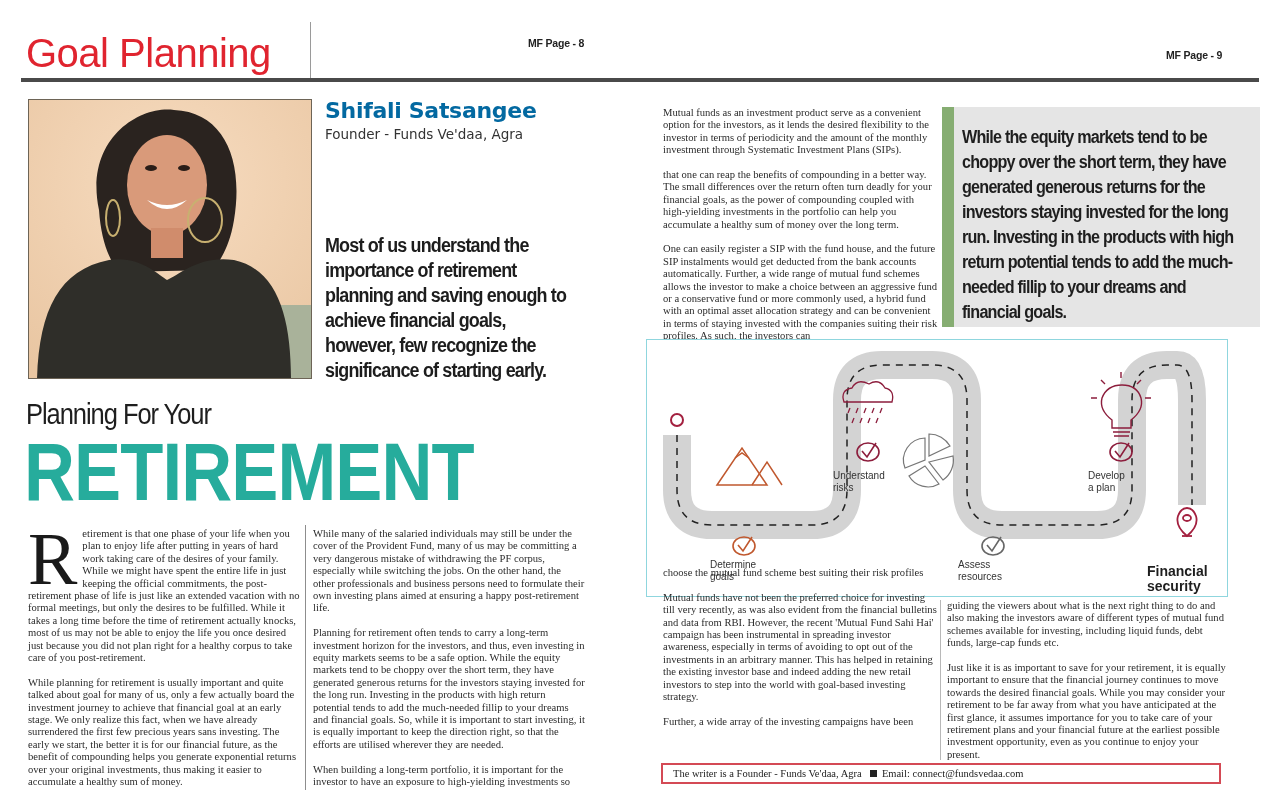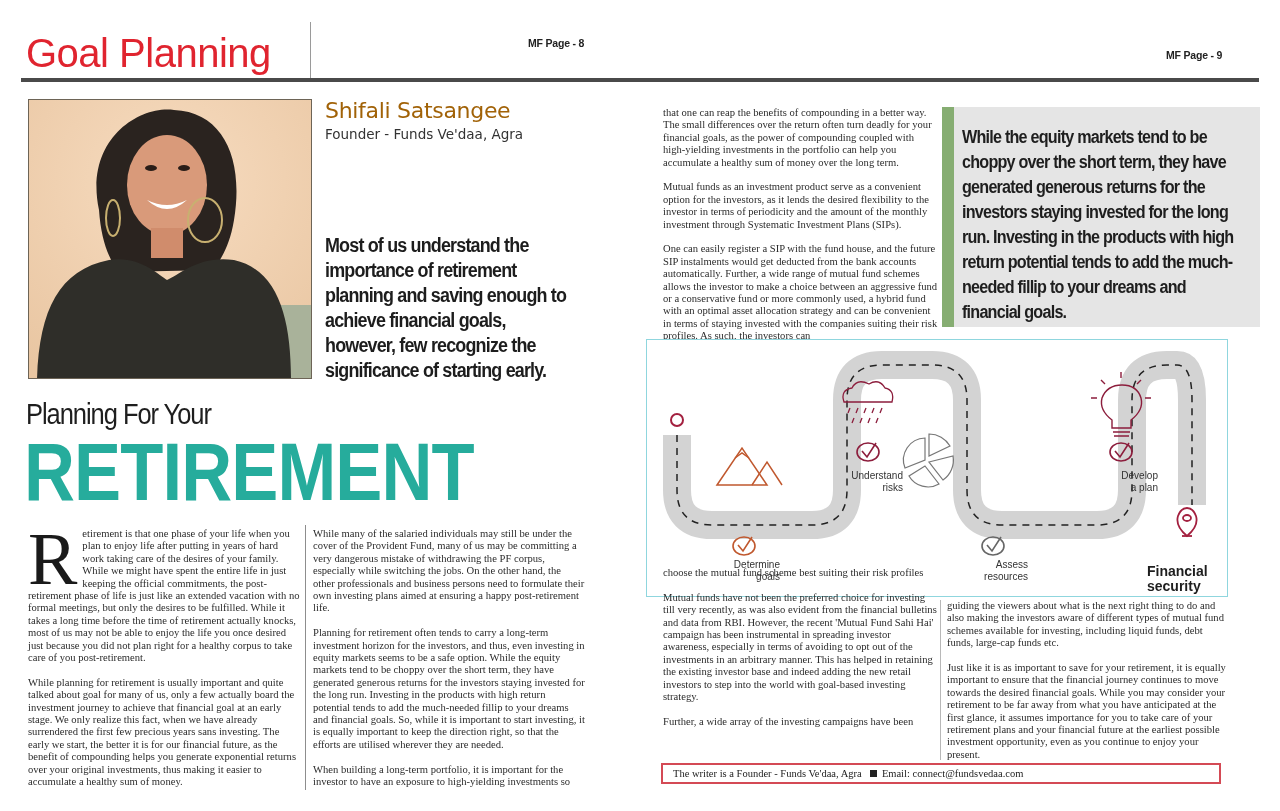--- a/index.html
+++ b/index.html
@@ -21,7 +21,7 @@
   .photo svg { display: block; }
 
   
-  .author-name { left: 325px; top: 98px; font-family: "DejaVu Sans", sans-serif; font-size: 22px; color: #a16207; letter-spacing: -0.3px; }
+  .author-name { left: 325px; top: 98px; font-family: "DejaVu Sans", sans-serif; font-size: 22px; color: #0369a1; letter-spacing: -0.3px; font-weight: bold; }
   .author-role { left: 325px; top: 126px; font-family: "DejaVu Sans", sans-serif; font-size: 13.5px; color: #333; }
 
   .lede { left: 325px; top: 233px; width: 270px; font-family: "Liberation Sans", sans-serif; font-weight: bold; font-size: 19.5px; line-height: 25px; color: #1d1d1d; letter-spacing: -0.9px; transform: scaleX(0.92); transform-origin: left top; }

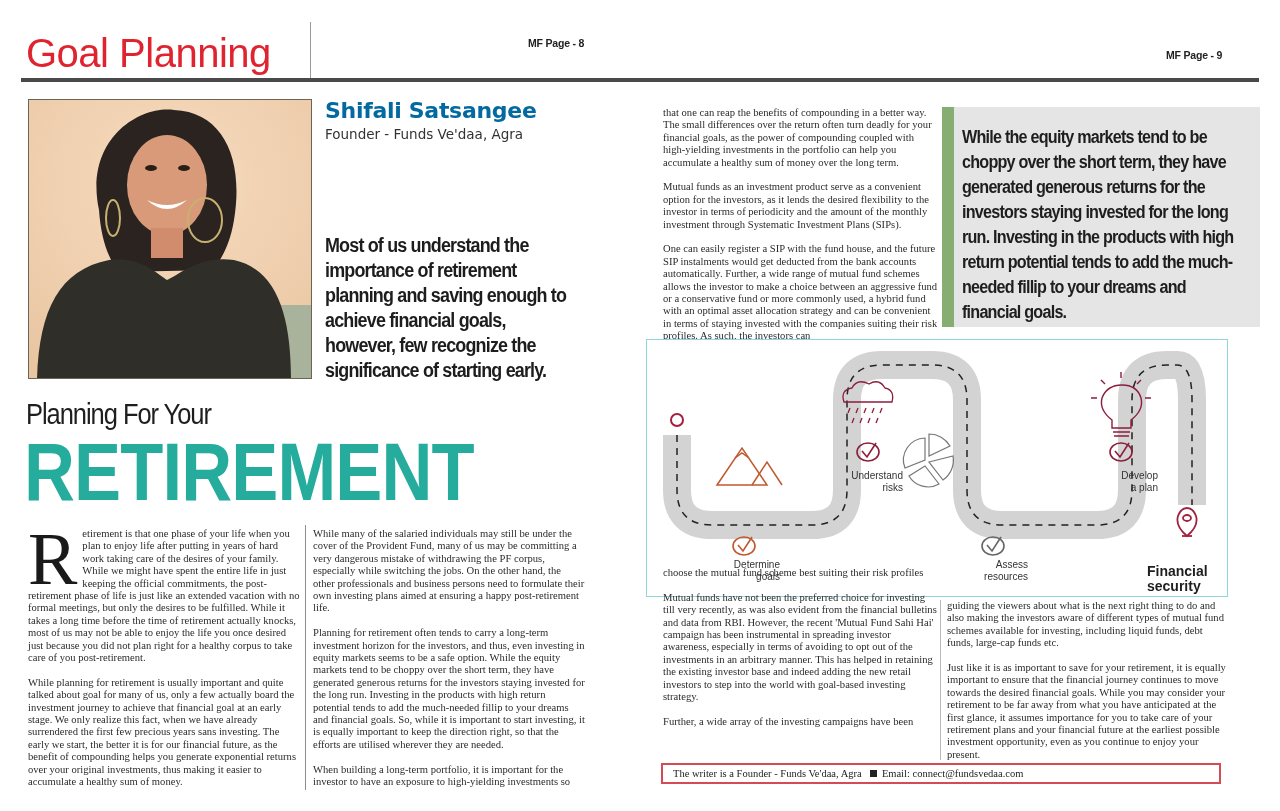--- a/index.html
+++ b/index.html
@@ -110,8 +110,8 @@
 </div>
 
 <div class="abs col col3a">
+  <p>Mutual funds as an investment product serve as a convenient option for the investors, as it lends the desired flexibility to the investor in terms of periodicity and the amount of the monthly investment through Systematic Investment Plans (SIPs).</p>
   <p>that one can reap the benefits of compounding in a better way. The small differences over the return often turn deadly for your financial goals, as the power of compounding coupled with high-yielding investments in the portfolio can help you accumulate a healthy sum of money over the long term.</p>
-  <p>Mutual funds as an investment product serve as a convenient option for the investors, as it lends the desired flexibility to the investor in terms of periodicity and the amount of the monthly investment through Systematic Investment Plans (SIPs).</p>
   <p>One can easily register a SIP with the fund house, and the future SIP instalments would get deducted from the bank accounts automatically. Further, a wide range of mutual fund schemes allows the investor to make a choice between an aggressive fund or a conservative fund or more commonly used, a hybrid fund with an optimal asset allocation strategy and can be convenient in terms of staying invested with the companies suiting their risk profiles. As such, the investors can</p>
 </div>
 

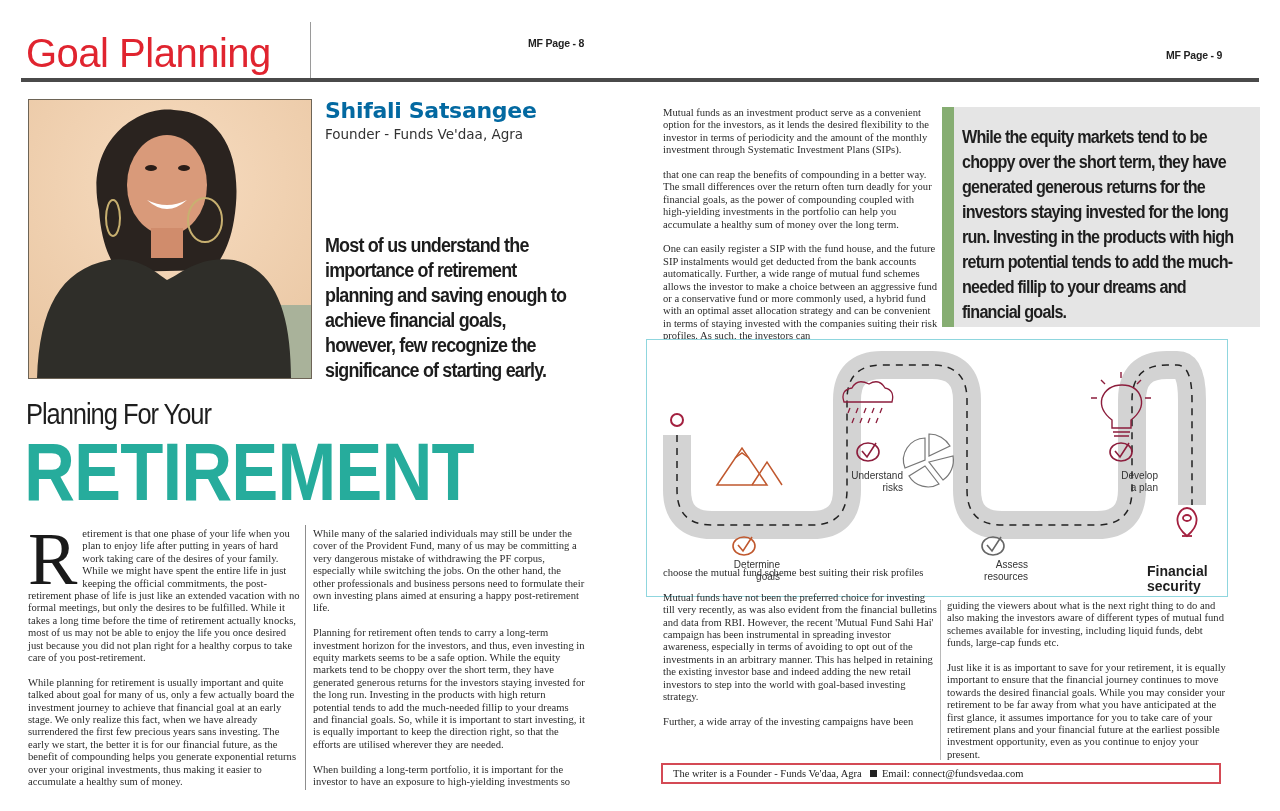--- a/index.html
+++ b/index.html
@@ -51,7 +51,7 @@
 
   
   .infographic { left: 646px; top: 339px; width: 582px; height: 258px; border: 1px solid #8fd6de; background: #fff; }
-  .ig-label { position: absolute; font-family: "Liberation Sans", sans-serif; font-size: 10px; line-height: 12px; color: #333; text-align: right; }
+  .ig-label { position: absolute; font-family: "Liberation Sans", sans-serif; font-size: 10px; line-height: 12px; color: #333; text-align: left; }
   .ig-final { position: absolute; font-family: "Liberation Sans", sans-serif; font-weight: bold; font-size: 14px; line-height: 15px; color: #1e1e1e; text-align: left; margin-top: 24px; }
 
   

